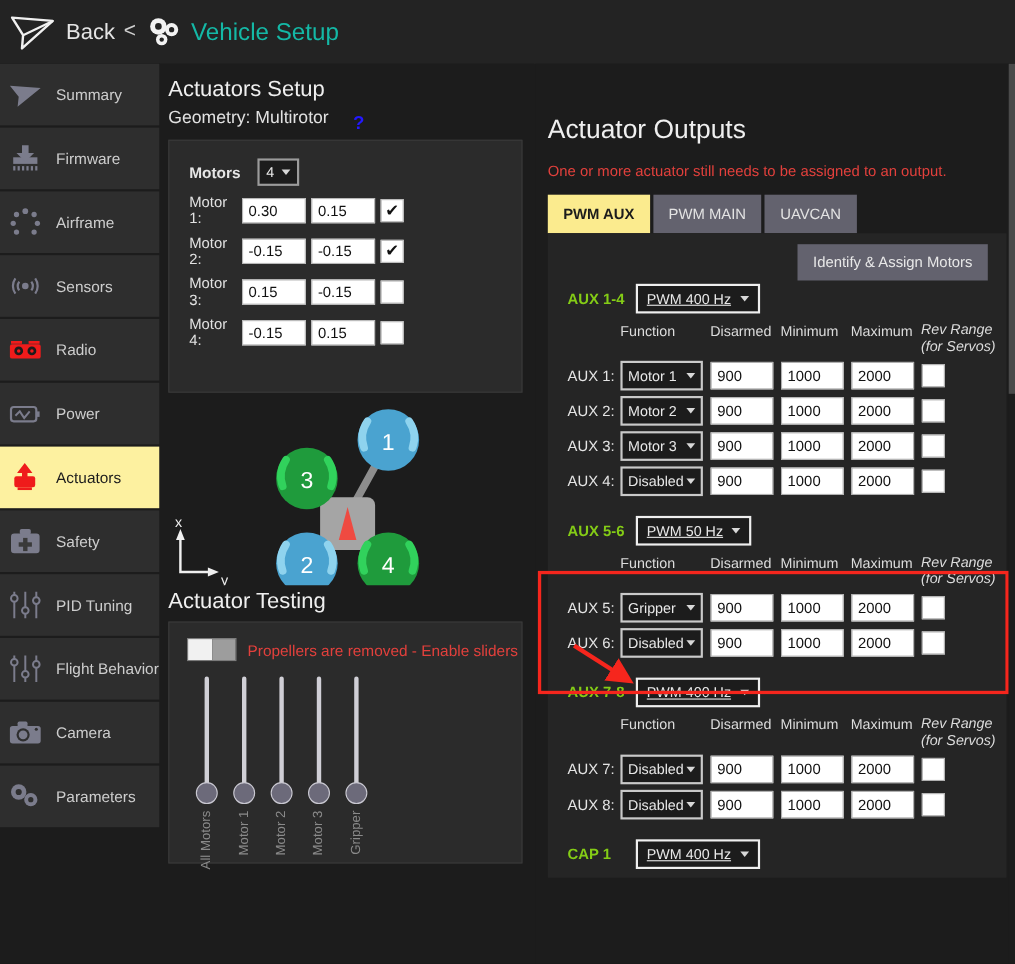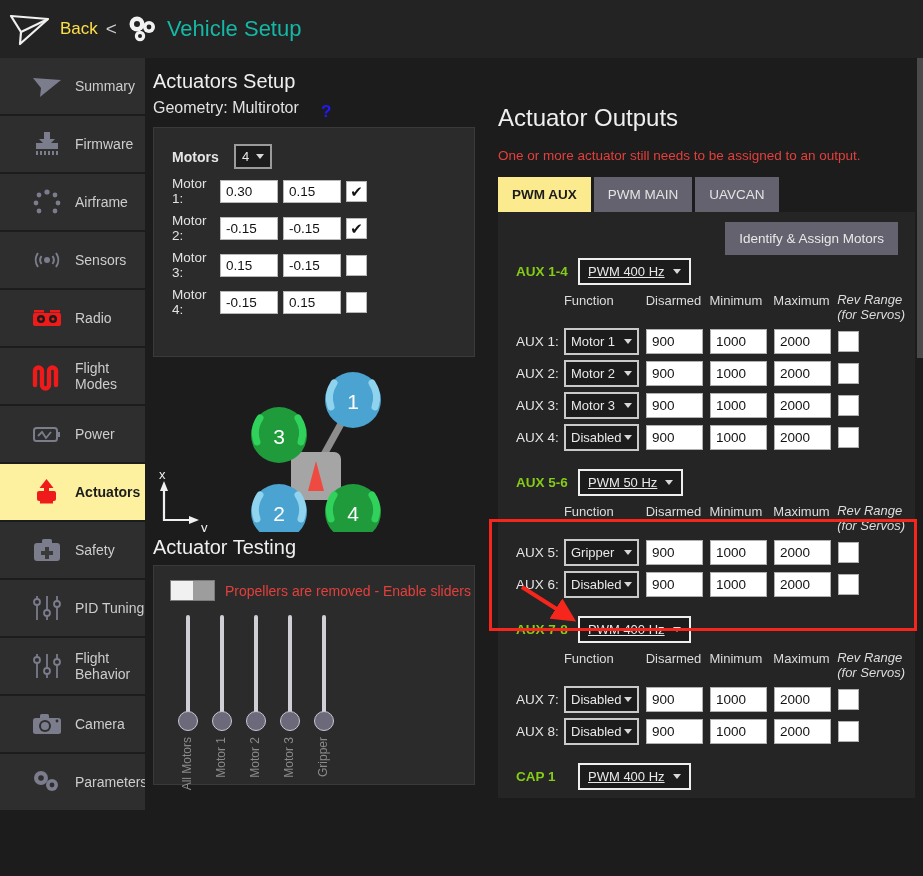--- a/index.html
+++ b/index.html
@@ -18,7 +18,7 @@
     background: #232323; display: flex; align-items: center; padding-left: 8px;
   }
   .plane-logo { width: 44px; height: 38px; flex: none; margin-right: 8px; }
-  .back-label { color: #fde047; font-size: 17px; margin-right: 8px; }
+  .back-label { color: #e5e5e5; font-size: 20px; margin-right: 8px; }
   .lt { color: #cfcfcf; font-size: 19px; margin-right: 8px; }
   .gears-ico { width: 34px; height: 30px; flex: none; margin-right: 8px; }
   .app-title { color: #14b8a6; font-size: 22px; }

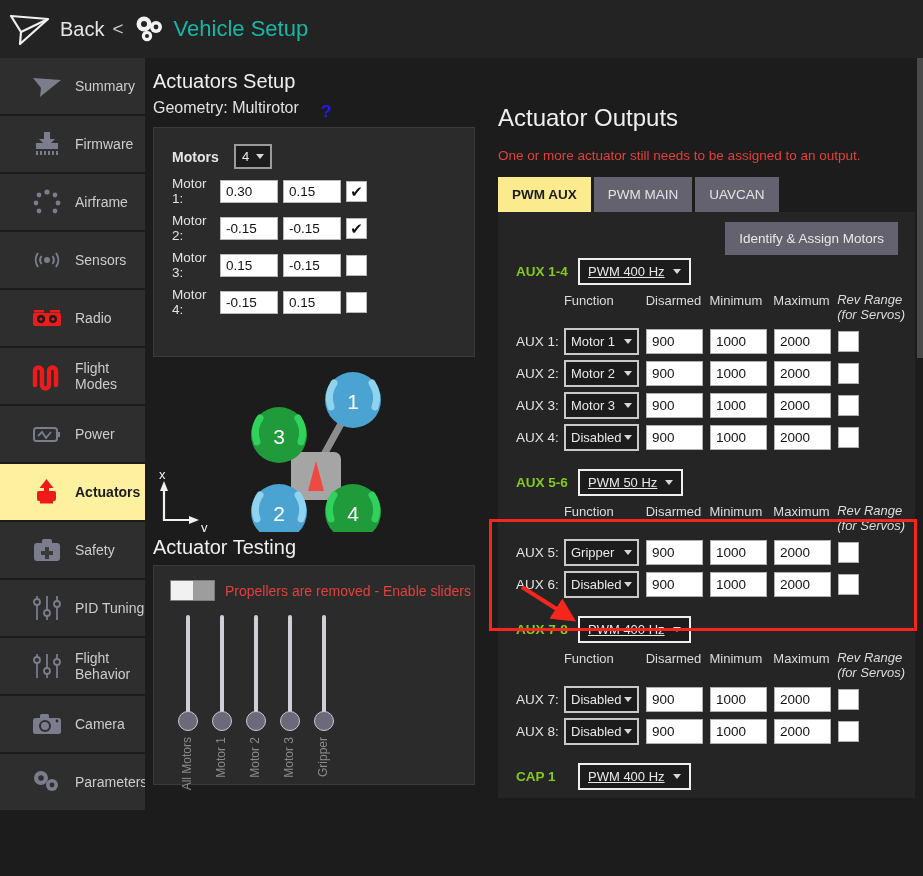--- a/index.html
+++ b/index.html
@@ -27,7 +27,7 @@
   #sidebar { position: absolute; left: 0; top: 58px; width: 145px; height: 818px; background: #1c1c1c; }
   .side-item {
     height: 56px; margin-bottom: 2px; background: #2e2e2e;
-    display: flex; align-items: center; padding-left: 27px; cursor: pointer;
+    display: flex; align-items: center; padding-left: 3px; cursor: pointer;
   }
   .side-item .s-ico { width: 40px; height: 34px; flex: none; margin-right: 8px; display:flex; align-items:center; justify-content:center;}
   .side-item .s-lb { font-size: 14px; color: #cdcdcd; }

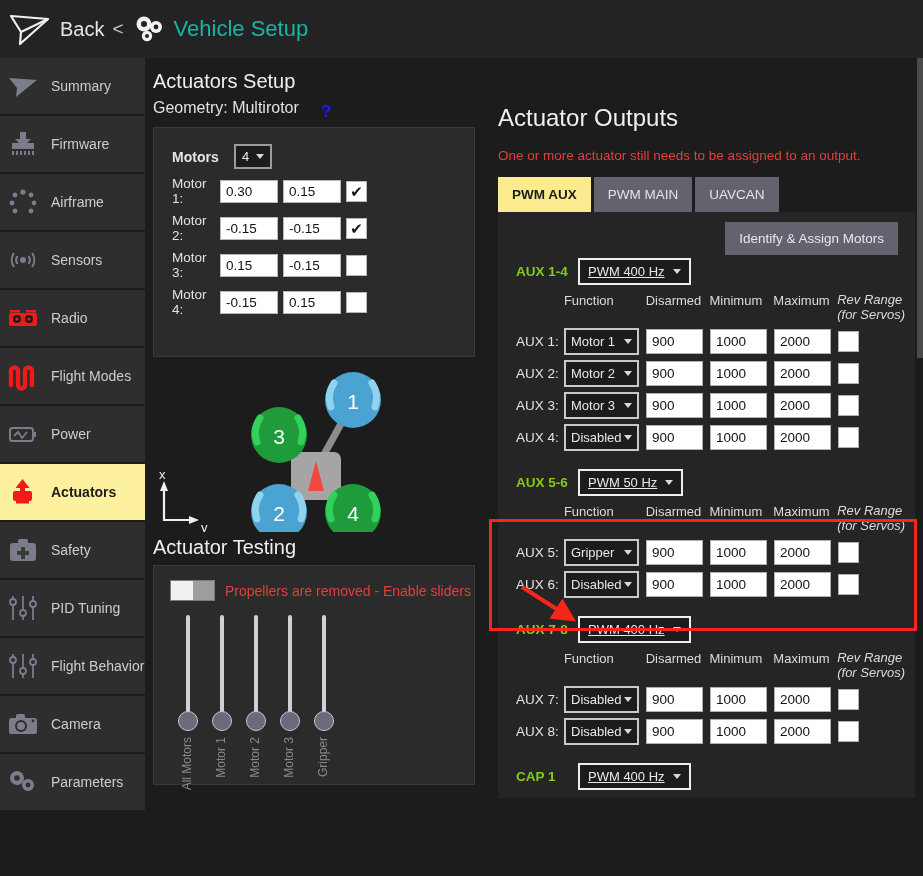--- a/index.html
+++ b/index.html
@@ -215,14 +215,6 @@
           </svg>
         </span>
         <span class="s-lb">Radio</span>
-      </div>
-      <div class="side-item">
-        <span class="s-ico">
-          <svg viewBox="0 0 34 30" width="34" height="30">
-            <path d="M5 24 V10 a3.5 3.5 0 0 1 7 0 V24 a3.5 3.5 0 0 0 7 0 V10 a3.5 3.5 0 0 1 7 0 V24" fill="none" stroke="#ef1b1b" stroke-width="4.4" stroke-linecap="round"></path>
-          </svg>
-        </span>
-        <span class="s-lb">Flight Modes</span>
       </div>
       <div class="side-item">
         <span class="s-ico">

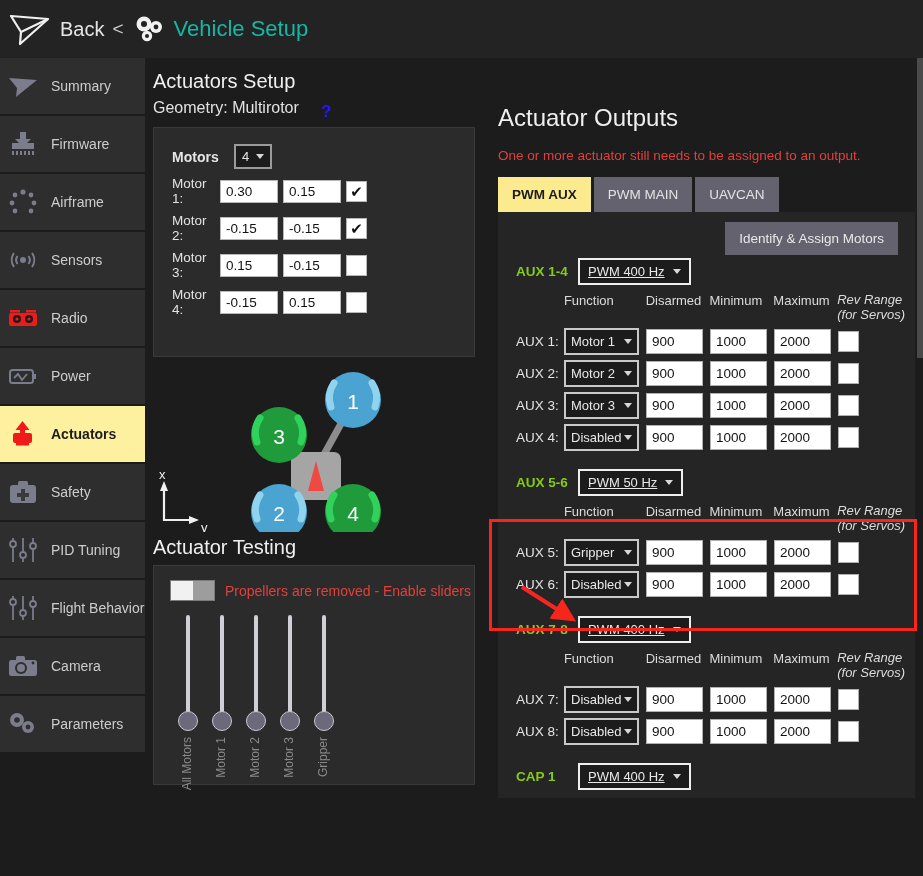--- a/index.html
+++ b/index.html
@@ -31,7 +31,7 @@
   }
   .side-item .s-ico { width: 40px; height: 34px; flex: none; margin-right: 8px; display:flex; align-items:center; justify-content:center;}
   .side-item .s-lb { font-size: 14px; color: #cdcdcd; }
-  .side-item.active { background: #fdf1a0; font-weight: bold; }
+  .side-item.active { background: #fdf1a0; }
   .side-item.active .s-lb { color: #1c1c1c; }
 
   

